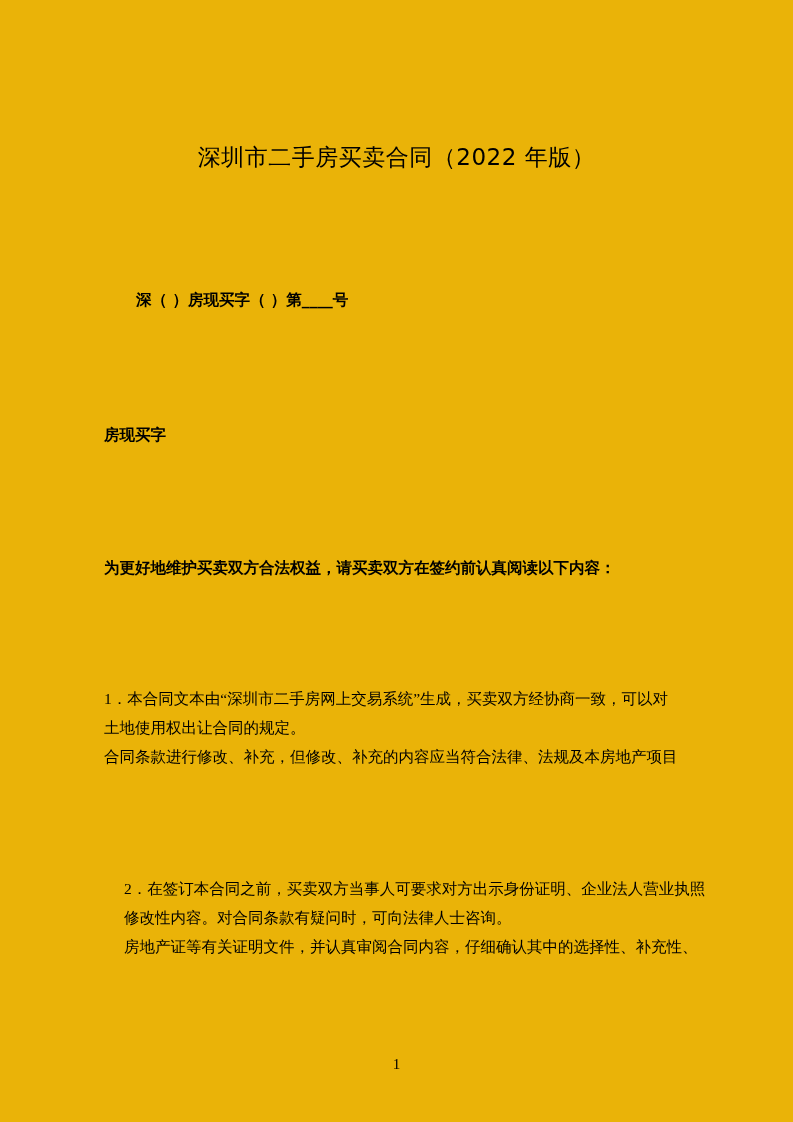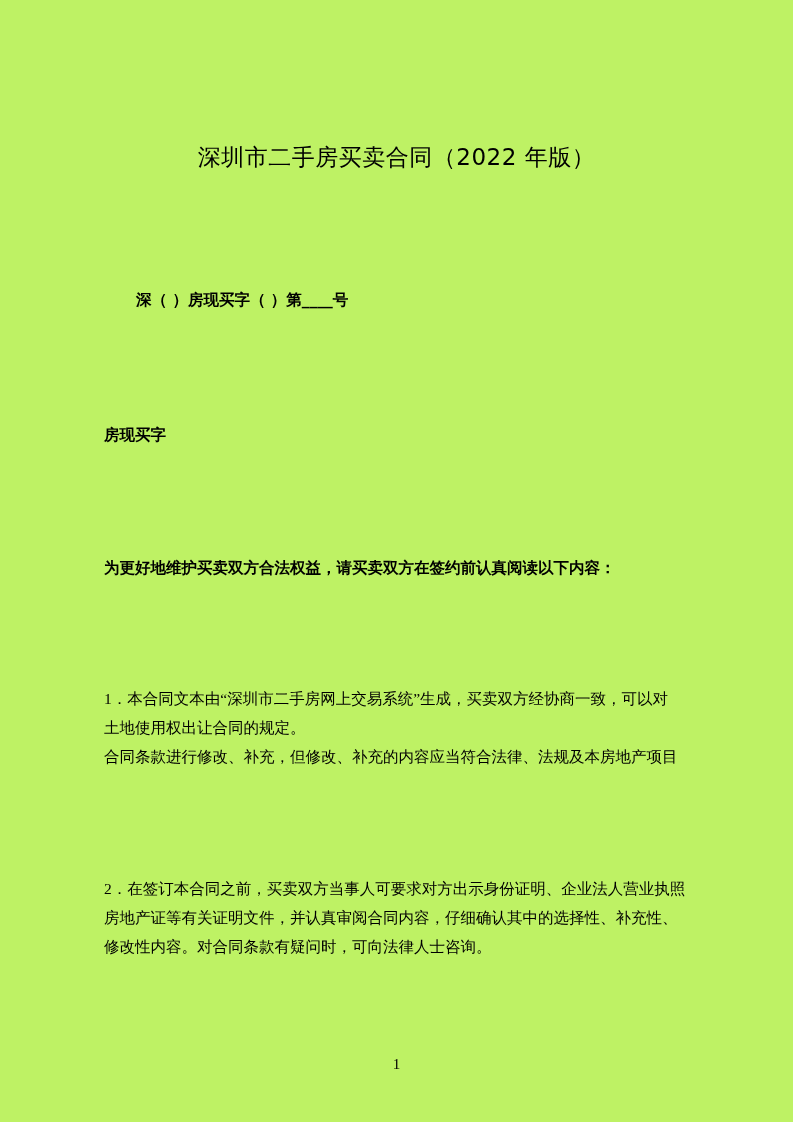--- a/index.html
+++ b/index.html
@@ -5,7 +5,7 @@
   html, body { margin: 0; padding: 0; background: #ffffff; }
   body { width: 793px; height: 1122px; position: relative; overflow: hidden;
          font-family: "DejaVu Sans", "Liberation Sans", sans-serif; color: #000; }
-  .page { position: absolute; left: 0; top: 0; width: 793px; height: 1122px; background: #bef264; }
+  .page { position: absolute; left: 0; top: 0; width: 793px; height: 1122px; background: #eab308; }
   .title { position: absolute; left: 0; width: 793px; top: 142px; text-align: center;
            font-size: 23px; line-height: 30px; letter-spacing: 0.5px; }
   .line { position: absolute; white-space: nowrap; font-size: 15.5px; line-height: 20px; font-weight: bold; }

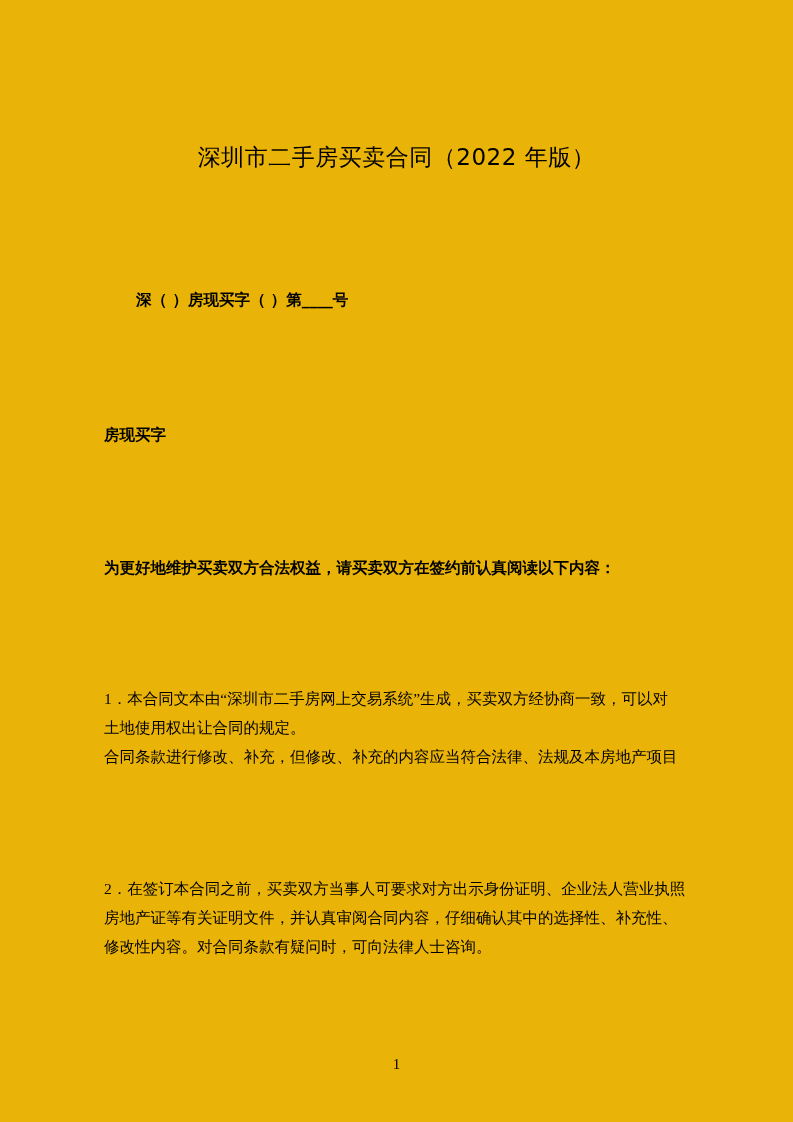--- a/index.html
+++ b/index.html
@@ -33,7 +33,7 @@
     <div class="para-line"> 合同条款进行修改、补充，但修改、补充的内容应当符合法律、法规及本房地产项目</div>
   </div>
 
-  <div class="clip" style="top:874px;">
+  <div class="clip" style="top:874px;margin-left:20px;">
     <div class="para-line">2．在签订本合同之前，买卖双方当事人可要求对方出示身份证明、企业法人营业执照</div>
     <div class="para-line"> 房地产证等有关证明文件，并认真审阅合同内容，仔细确认其中的选择性、补充性、</div>
     <div class="para-line">修改性内容。对合同条款有疑问时，可向法律人士咨询。</div>

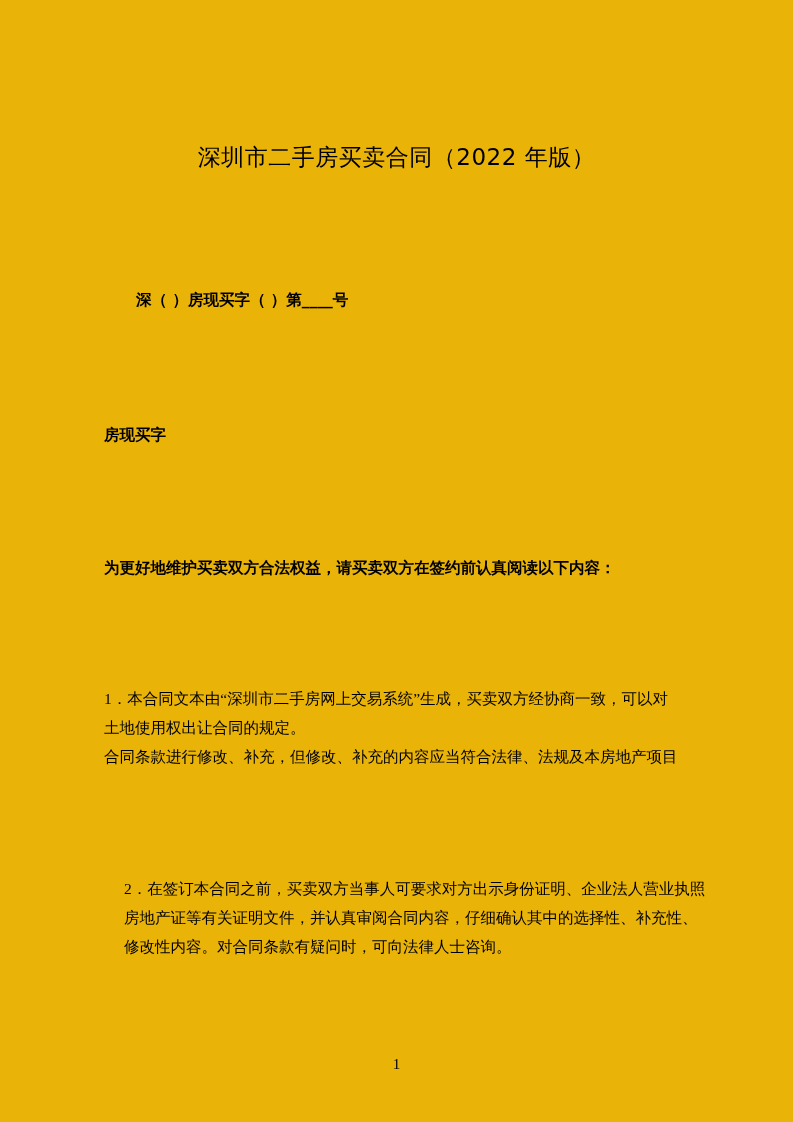--- a/index.html
+++ b/index.html
@@ -35,8 +35,8 @@
 
   <div class="clip" style="top:874px;margin-left:20px;">
     <div class="para-line">2．在签订本合同之前，买卖双方当事人可要求对方出示身份证明、企业法人营业执照</div>
+    <div class="para-line">修改性内容。对合同条款有疑问时，可向法律人士咨询。</div>
     <div class="para-line"> 房地产证等有关证明文件，并认真审阅合同内容，仔细确认其中的选择性、补充性、</div>
-    <div class="para-line">修改性内容。对合同条款有疑问时，可向法律人士咨询。</div>
   </div>
 
   <div class="page-num">1</div>

